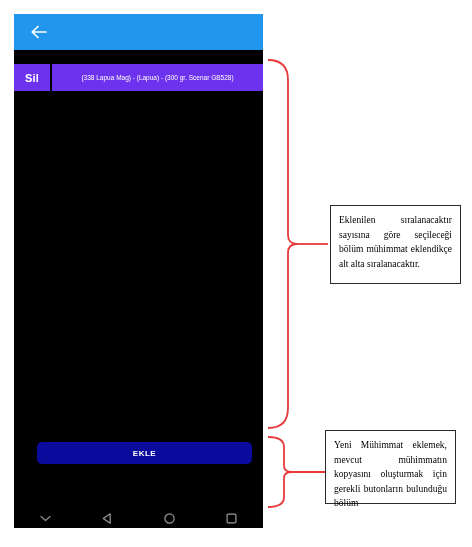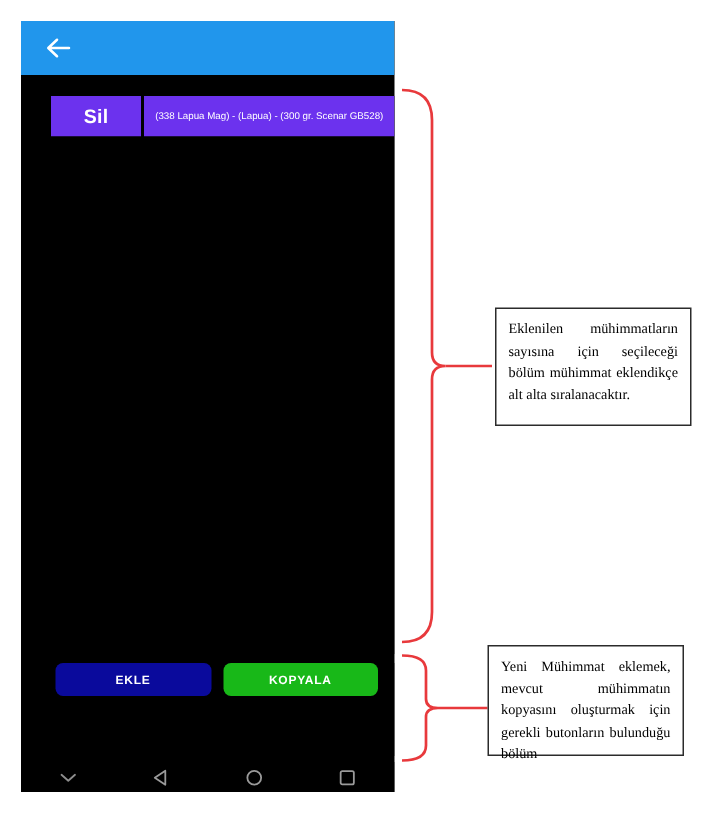--- a/index.html
+++ b/index.html
@@ -56,16 +56,15 @@
     background: #000;
   }
   #sil-button {
-    width: 60px;
+    width: 36px;
     background: #6C32EE;
     color: #ffffff;
-    font-size: 13px;
+    font-size: 11px;
     font-weight: bold;
     display: flex;
     align-items: center;
     justify-content: center;
     letter-spacing: 0.2px;
-    margin-left: 20px;
   }
   #ammo-label {
     flex: 1;

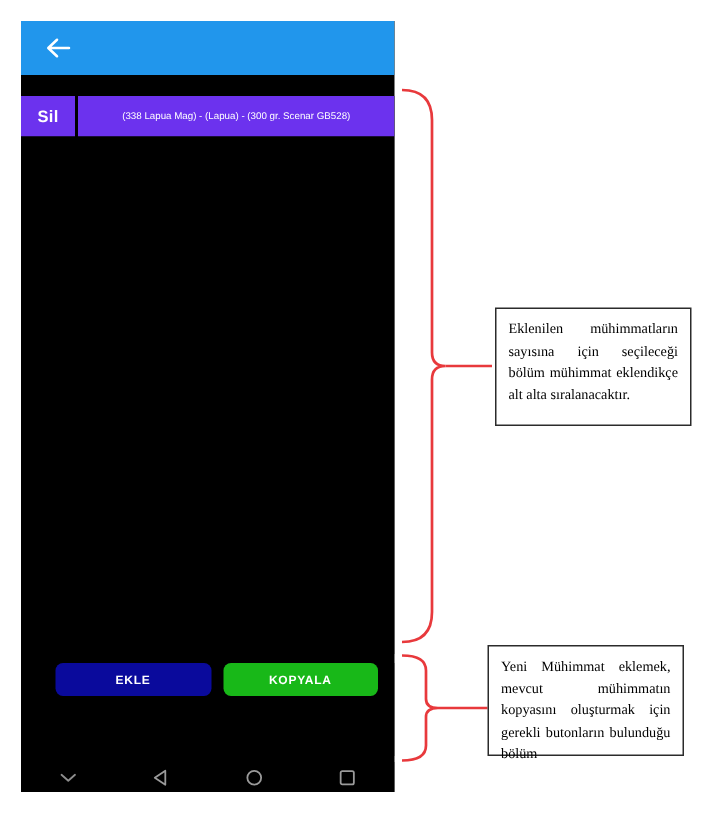--- a/index.html
+++ b/index.html
@@ -224,7 +224,7 @@
   <path d="M292,472 L328,472" fill="none" stroke="#E8393C" stroke-width="1.8"></path>
 </svg>
 
-<div id="callout-list" class="callout">Eklenilen mühimmatların sayısına için seçileceği bölüm mühimmat eklendikçe alt alta sıralanacaktır.</div>
+<div id="callout-list" class="callout">Eklenilen sıralanacaktır sayısına göre seçileceği bölüm mühimmat eklendikçe alt alta sıralanacaktır.</div>
 
 <div id="callout-buttons" class="callout">Yeni Mühimmat eklemek, mevcut mühimmatın kopyasını oluşturmak için gerekli butonların bulunduğu bölüm</div>
 

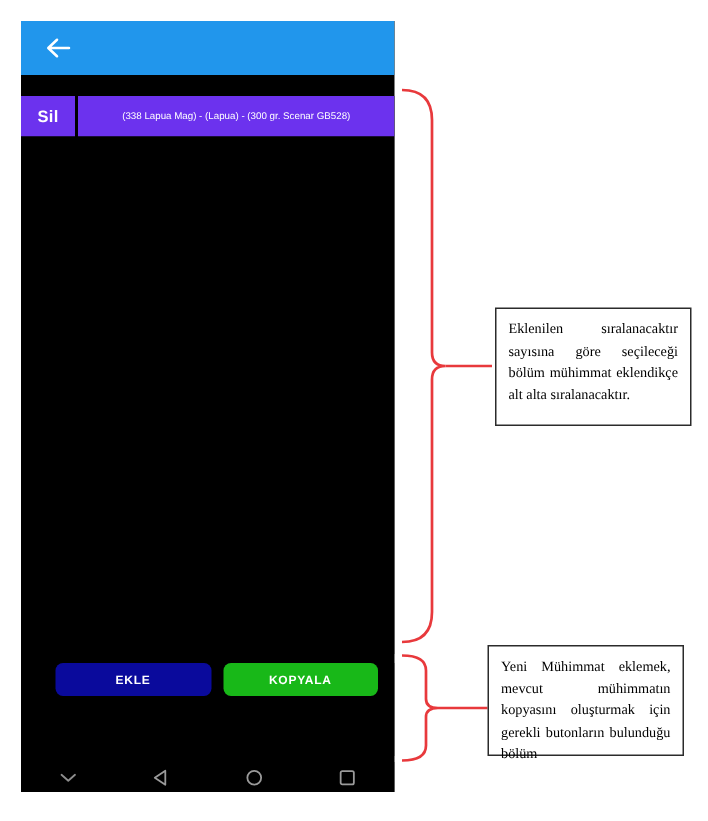--- a/index.html
+++ b/index.html
@@ -185,7 +185,6 @@
   <div id="action-area">
     <div class="btn-row">
       <button id="btn-ekle" class="btn">EKLE</button>
-      <button id="btn-kopyala" class="btn">KOPYALA</button>
     </div>
     <div class="btn-row">
     </div>

